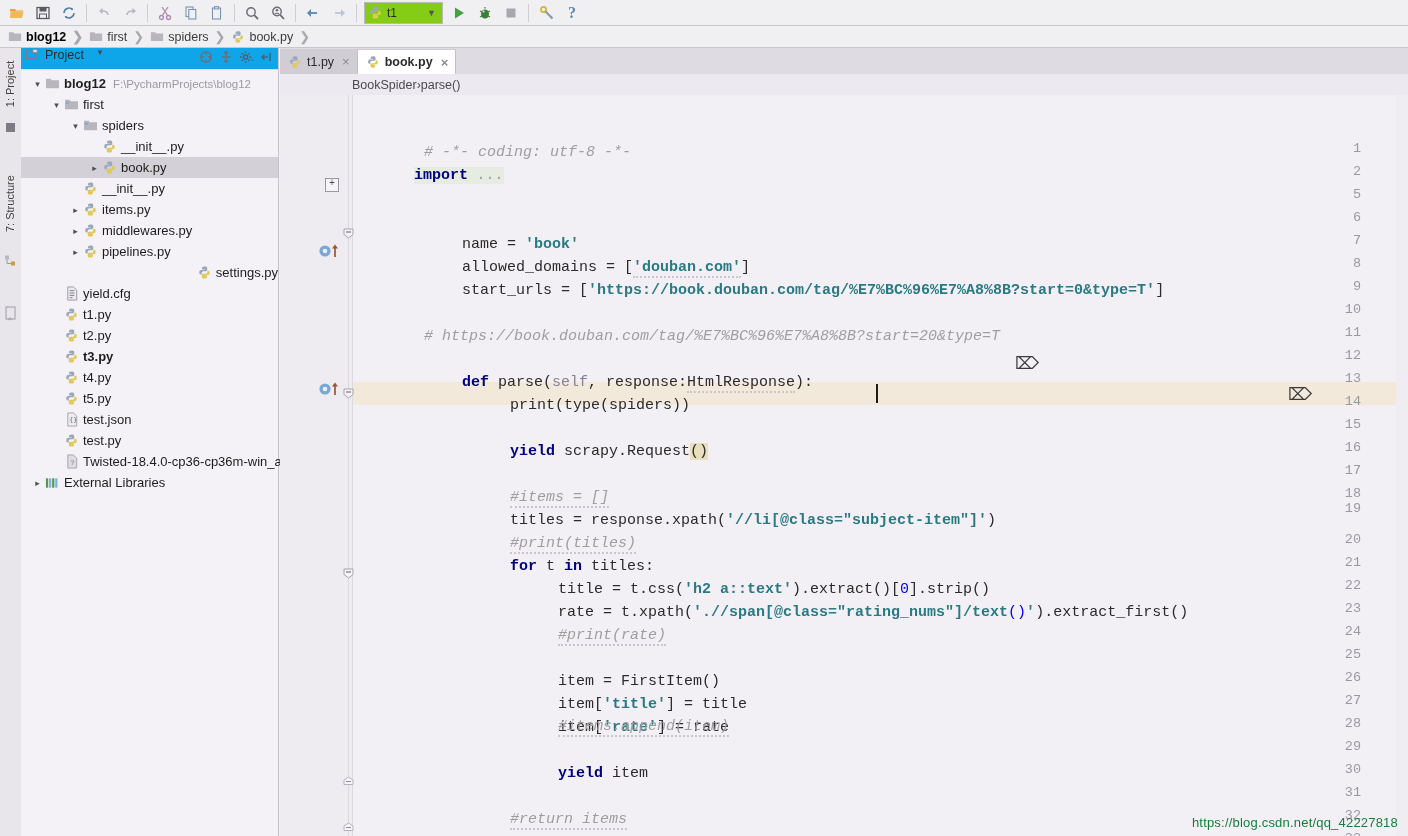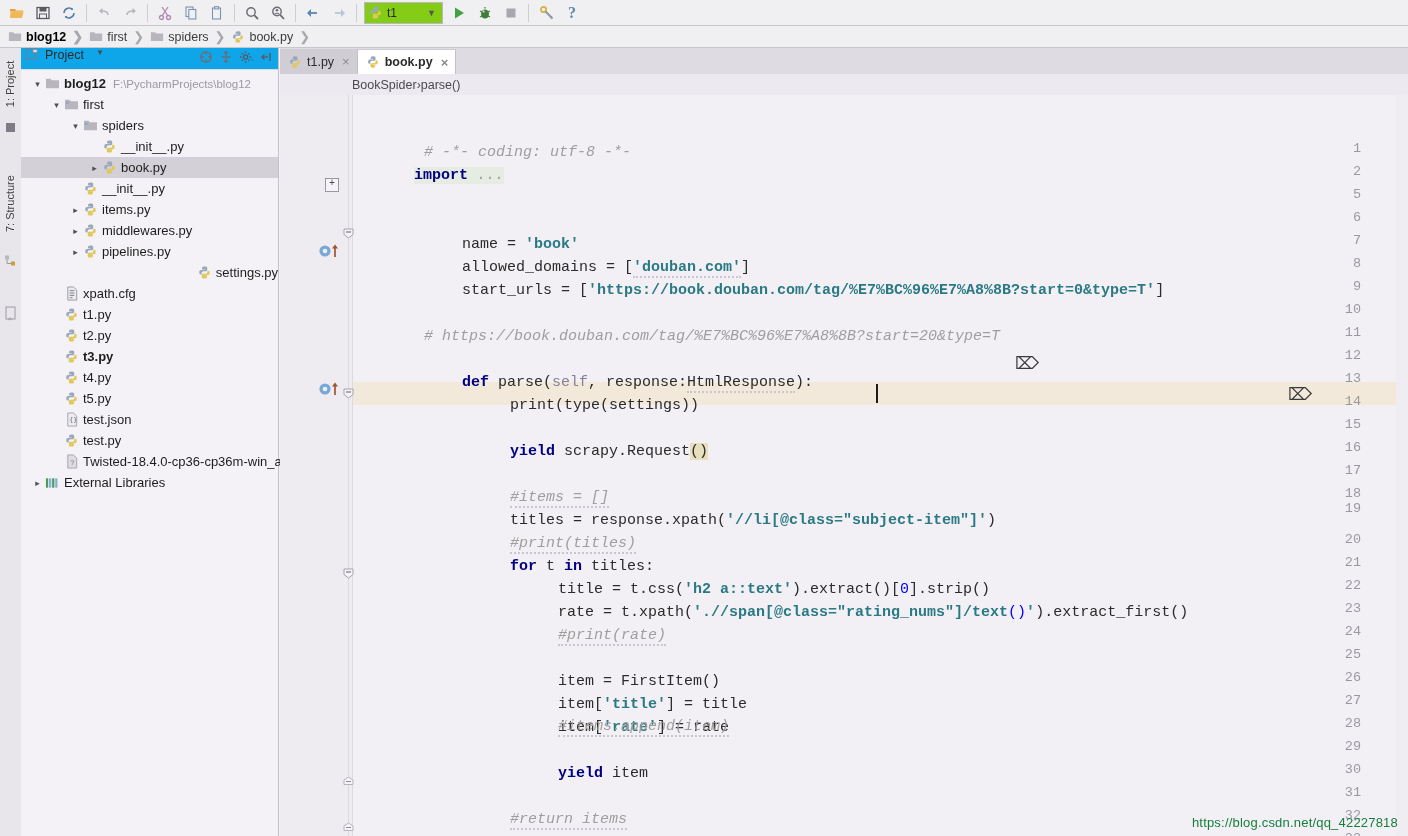--- a/index.html
+++ b/index.html
@@ -467,7 +467,7 @@
               <path d="M4.5 5h5M4.5 7.5h5M4.5 10h5M4.5 12.5h3" stroke="#7d7b83" stroke-width="1"></path>
             </svg>
           </span>
-          <span class="tlabel">xpath.cfg</span>
+          <span class="tlabel">yield.cfg</span>
         </div>
         <div class="trow" style="padding-left: 29px;">
           <span class="tarrow"></span>

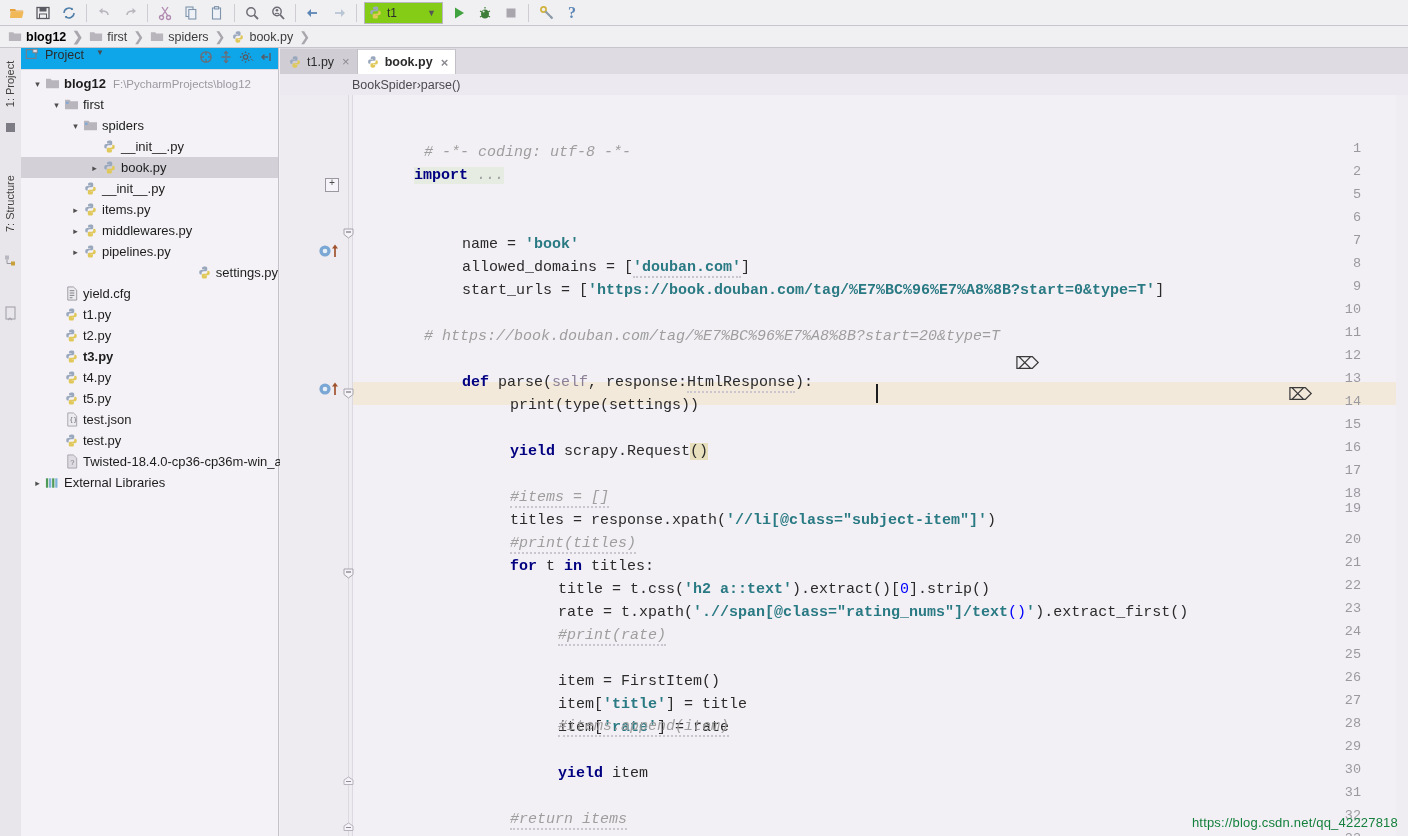--- a/index.html
+++ b/index.html
@@ -697,7 +697,7 @@
 
         <div class="cline" style="top:276px;left:110px"><span class="kw">def</span><span class="plain">&nbsp;parse(</span><span class="param">self</span><span class="plain">,&nbsp;response:</span><span class="plain wavy">HtmlResponse</span><span class="plain">):</span></div>
 
-        <div class="cline" style="top:299px;left:158px"><span class="plain">print(</span><span class="plain">type</span><span class="plain">(settings))</span></div>
+        <div class="cline" style="top:299px;left:158px"><span class="plain">print(</span><span class="plain">type</span><span class="plain">(spiders))</span></div>
 
         <div class="cline" style="top:345px;left:158px"><span class="kw">yield</span><span class="plain">&nbsp;scrapy.Request</span><span class="plain hlp">()</span></div>
 

